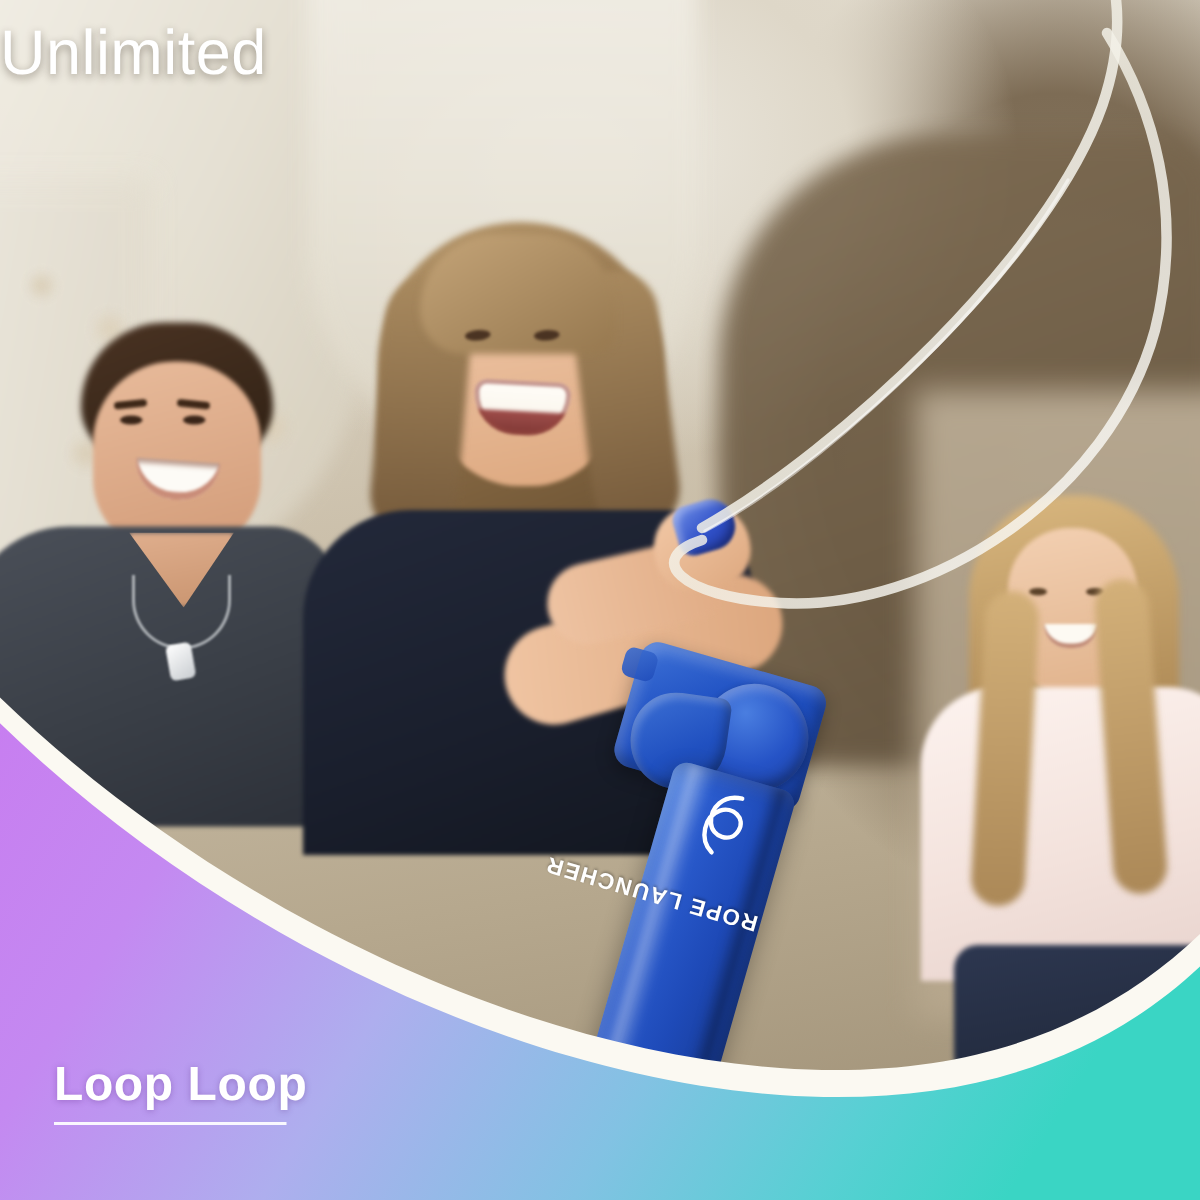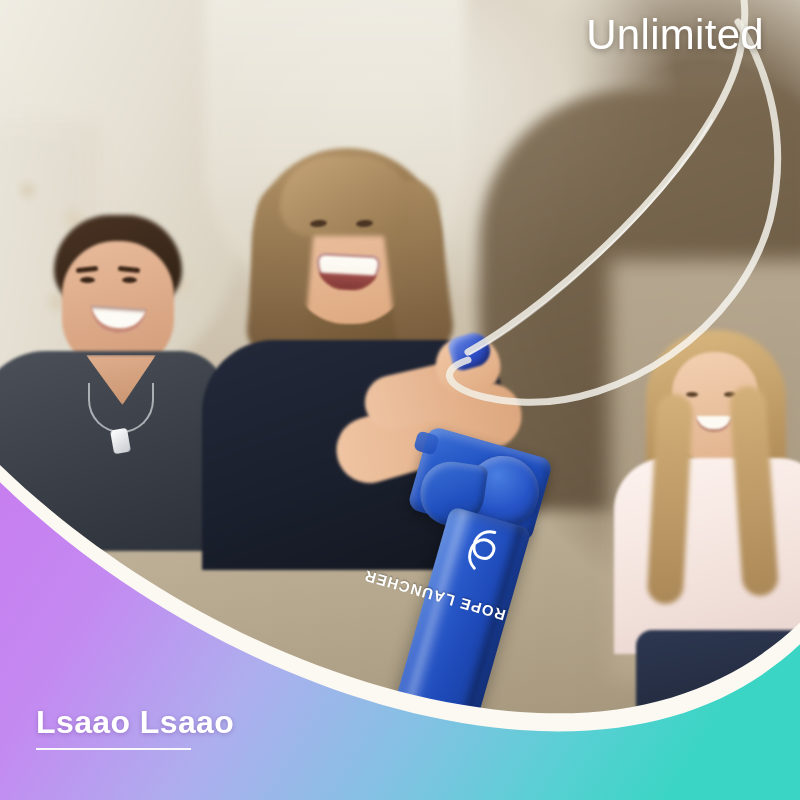--- a/index.html
+++ b/index.html
@@ -255,10 +255,9 @@
 
   
   .headline{
-    position:absolute;left:0;top:14px;width:732px;text-align:right;
+    position:absolute;left:0;top:14px;width:732px;text-align:left;
     color:#fff;line-height:1;
     text-shadow:0 2px 6px rgba(40,32,20,.42);
-    margin-left:32px;
   }
   .h-sub{font-size:42px;font-weight:400;letter-spacing:.3px;display:block;}
   .h-main{font-size:74px;font-weight:700;letter-spacing:-.5px;display:block;margin-top:2px;}

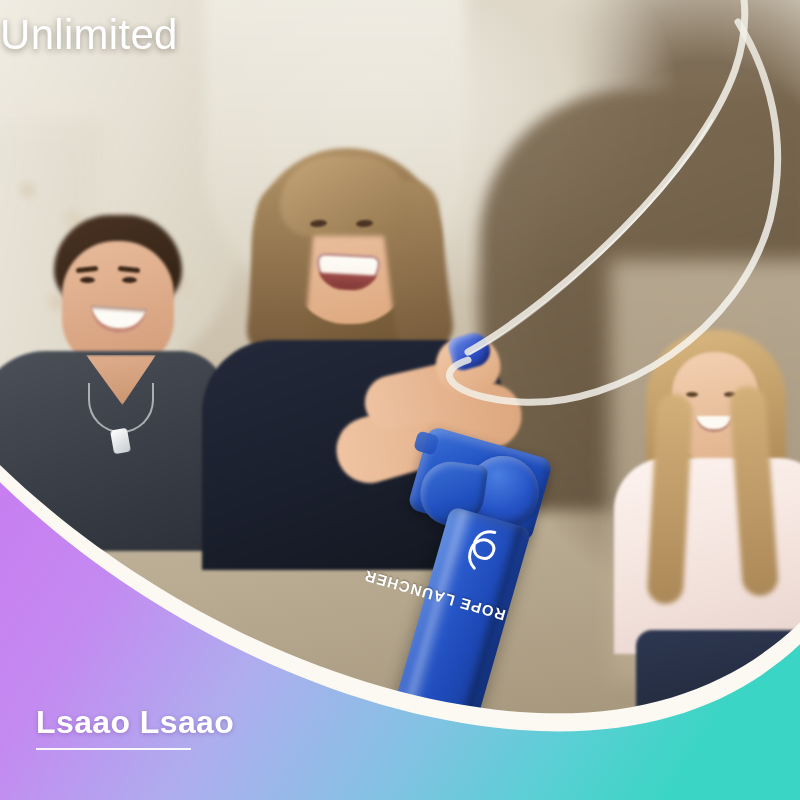--- a/index.html
+++ b/index.html
@@ -387,7 +387,7 @@
   </div>
 
   <div class="brand">
-    <span class="brand-name">Lsaao Lsaao</span>
+    <span class="brand-name">Loop Loop</span>
     <span class="brand-rule"></span>
   </div>
 

